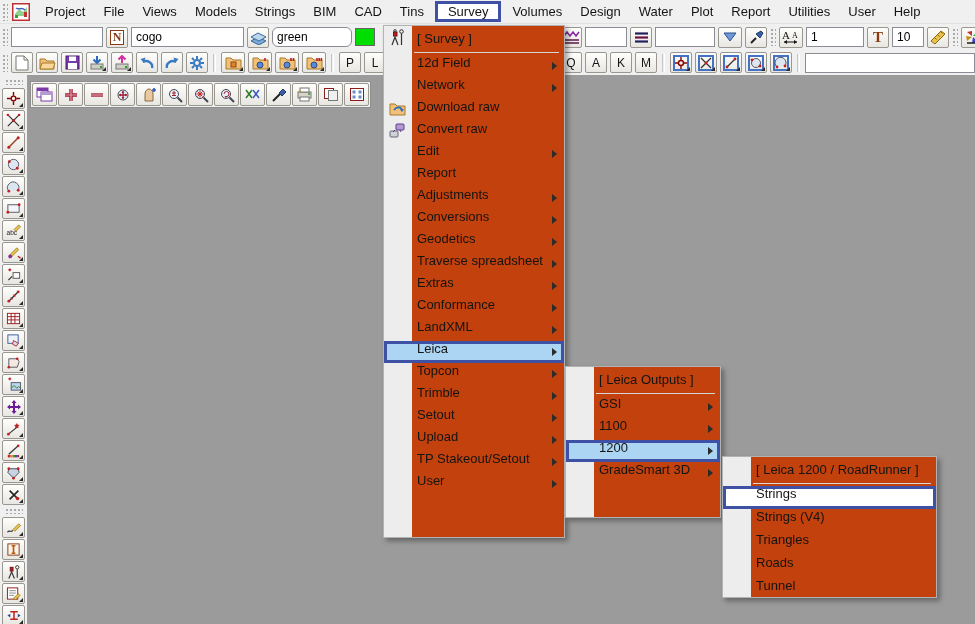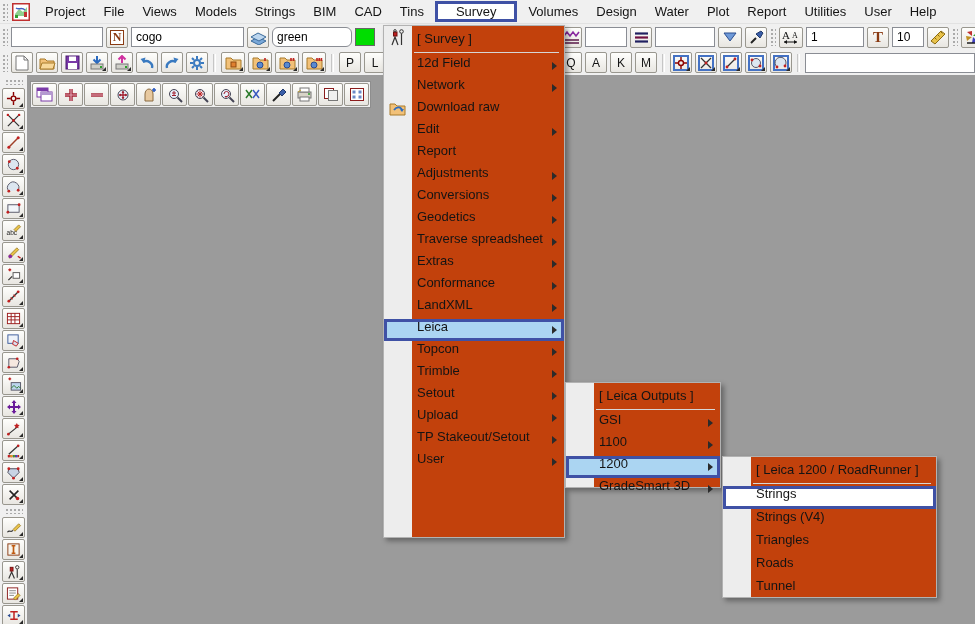--- a/index.html
+++ b/index.html
@@ -18,7 +18,7 @@
   #menubar{position:absolute;left:0;top:0;width:975px;height:24px;display:flex;
            align-items:center;background:var(--tbg);border-bottom:1px solid #e2e2e2;padding-left:2px;}
   .mbar-item{padding:0 9px;white-space:nowrap;}
-  .mbar-item.annot{border:3px solid var(--annot);background:#fff;padding:0 18px;margin:0 2px;}
+  .mbar-item.annot{border:3px solid var(--annot);background:#fff;padding:0 10px;margin:0 2px;}
   #app-icon{width:18px;height:18px;margin:0 6px 0 4px;}
 
   

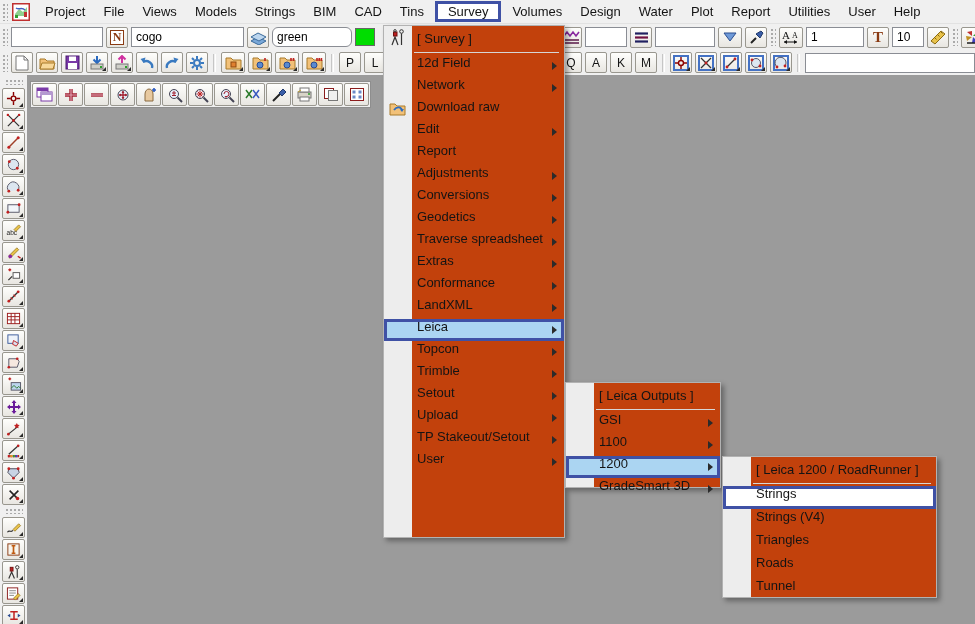--- a/index.html
+++ b/index.html
@@ -617,6 +617,16 @@
     <span>Download raw</span>
   </div>
   <div class="mitem">
+    <span class="gicon">
+        <svg width="16" height="15" viewBox="0 0 16 15">
+          <rect x="7" y="1" width="8" height="6" rx="1" fill="#b49ad0" stroke="#5a3a8a"></rect>
+          <rect x="1" y="8" width="8" height="6" rx="1" fill="#d0d0d8" stroke="#667"></rect>
+          <path d="M6 7L4 9M11 7l1 2" stroke="#5a3a8a"></path>
+        </svg>
+      </span>
+    <span>Convert raw</span>
+  </div>
+  <div class="mitem">
       <span>Edit</span>
       <span class="arrow"></span>
     </div>

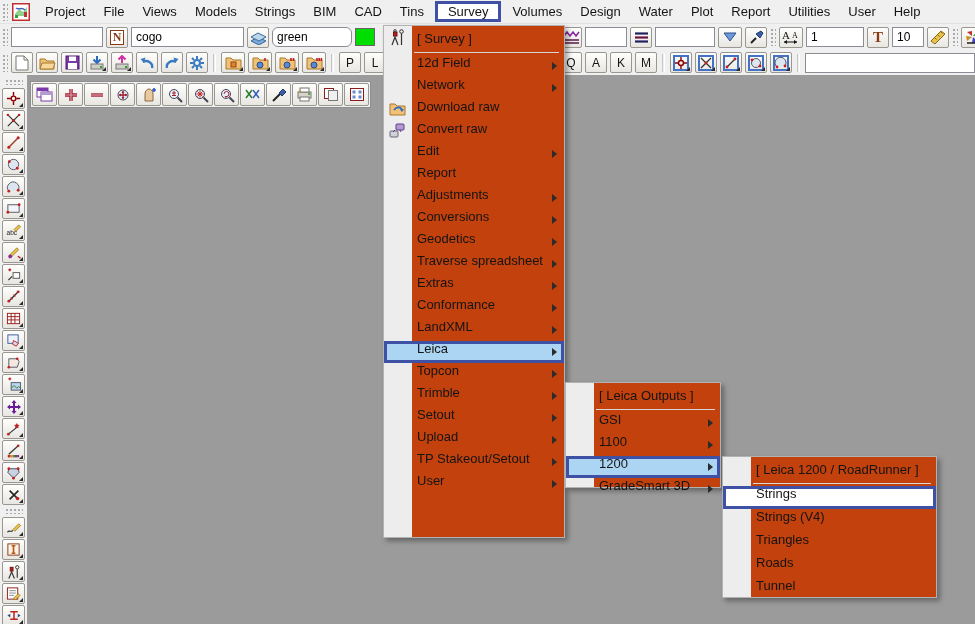--- a/index.html
+++ b/index.html
@@ -59,7 +59,7 @@
          box-shadow:3px 3px 5px rgba(0,0,0,.35);}
   .popup::before{content:"";position:absolute;left:0;top:0;bottom:0;width:28px;background:#ededed;}
   #survey-popup{left:383px;top:25px;width:182px;height:513px;z-index:10;}
-  #leica-popup{left:565px;top:382px;width:156px;height:106px;z-index:11;}
+  #leica-popup{left:565px;top:366px;width:156px;height:152px;z-index:11;}
   #p1200-popup{left:722px;top:456px;width:215px;height:142px;z-index:12;}
   .mhead{height:24px;display:flex;align-items:center;padding-left:33px;position:relative;z-index:1;}
   .msep{height:1px;background:#d6d6d6;margin:2px 5px 2px 30px;position:relative;z-index:1;}

